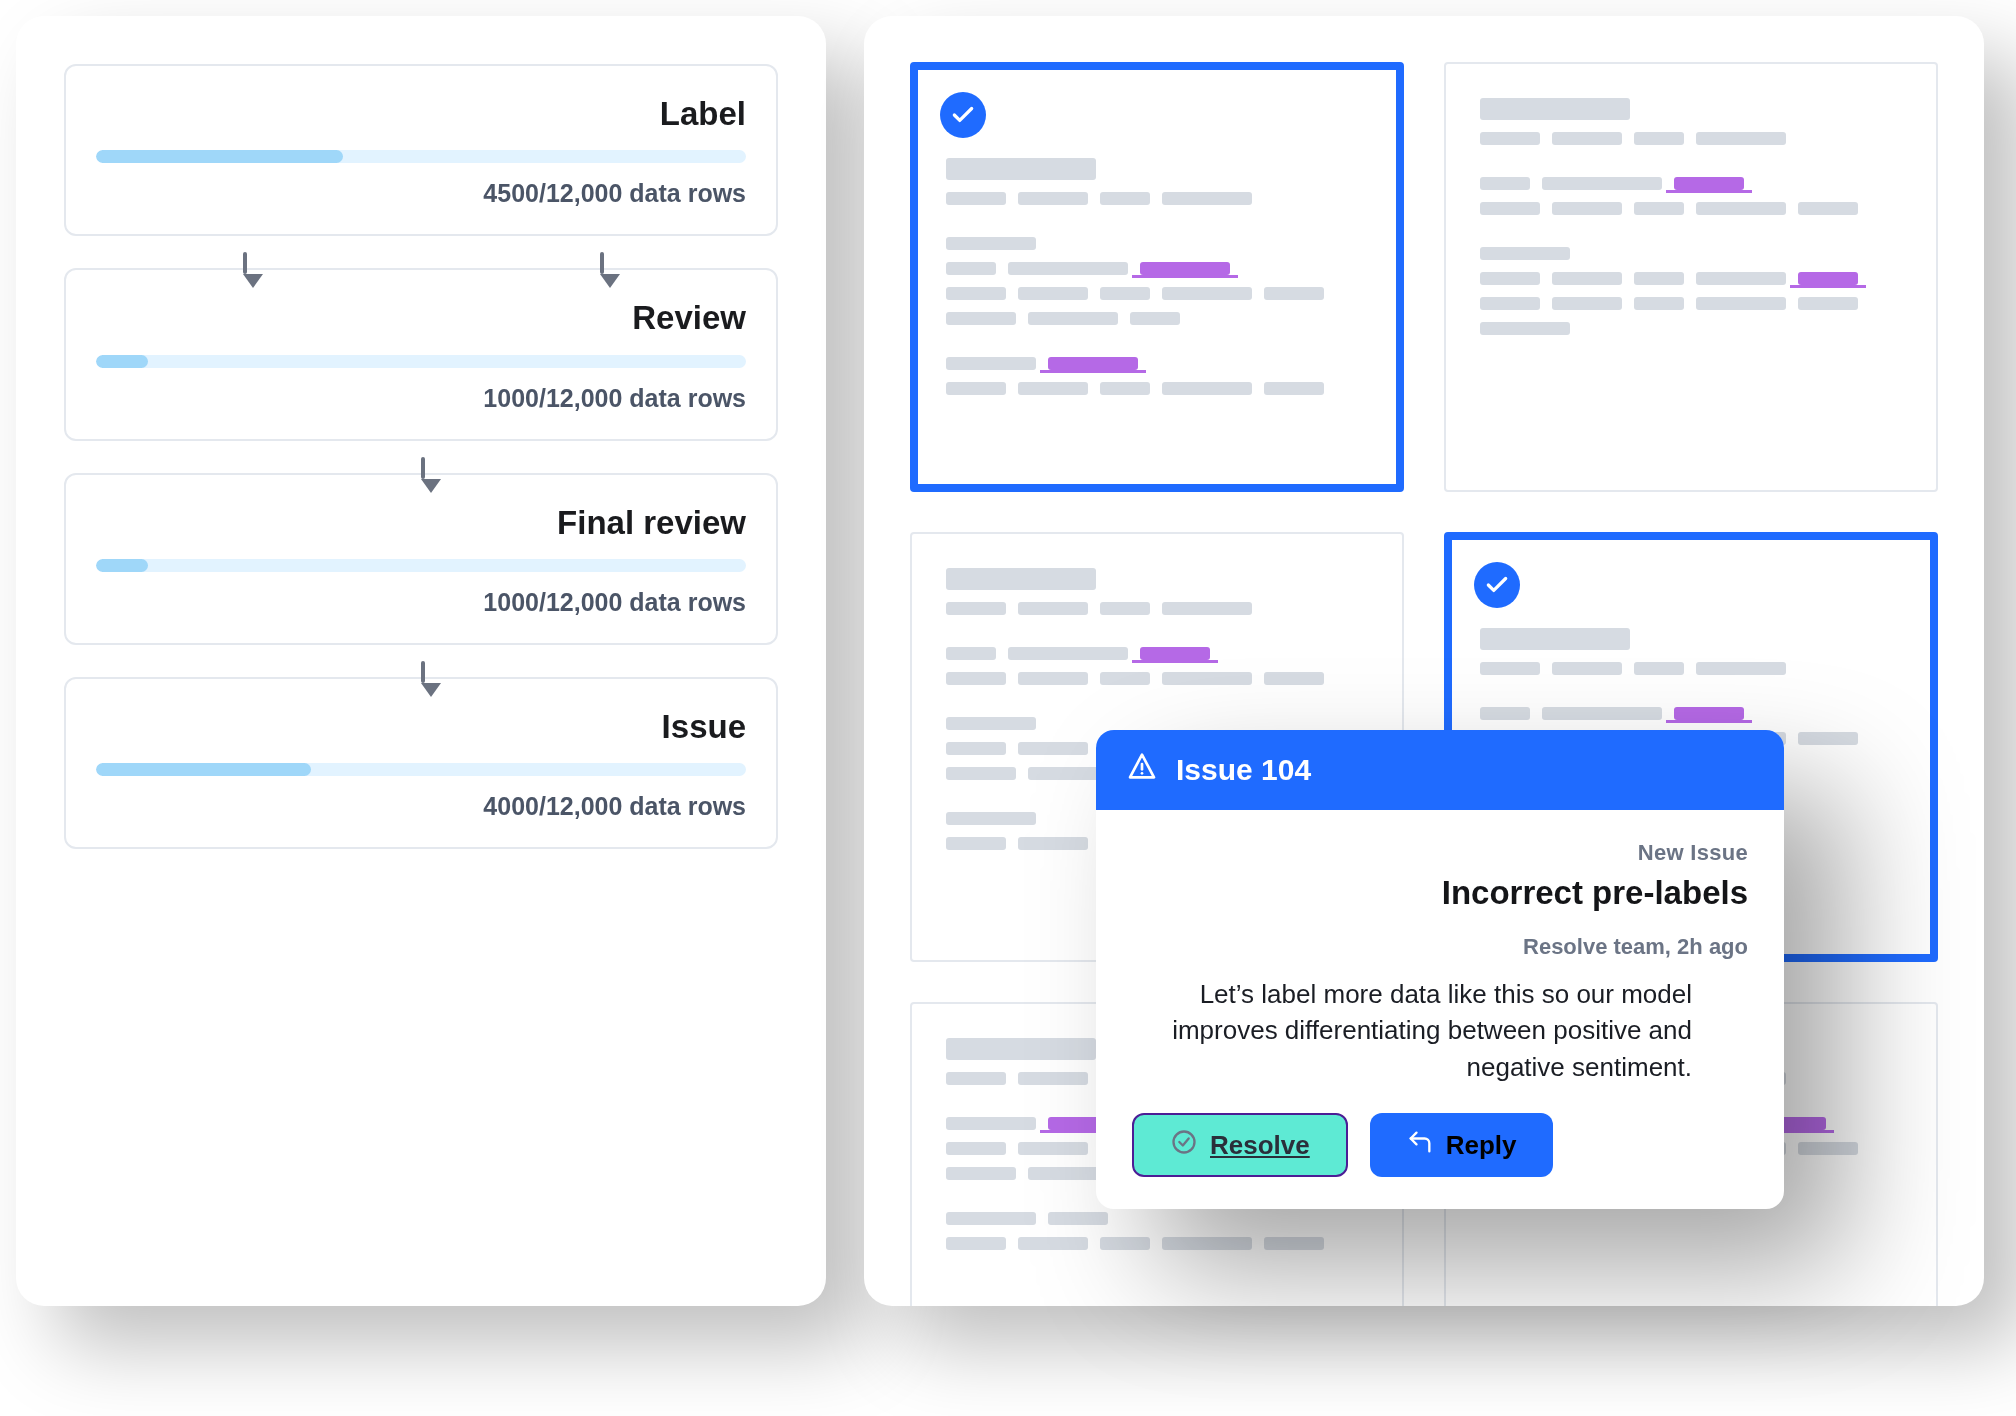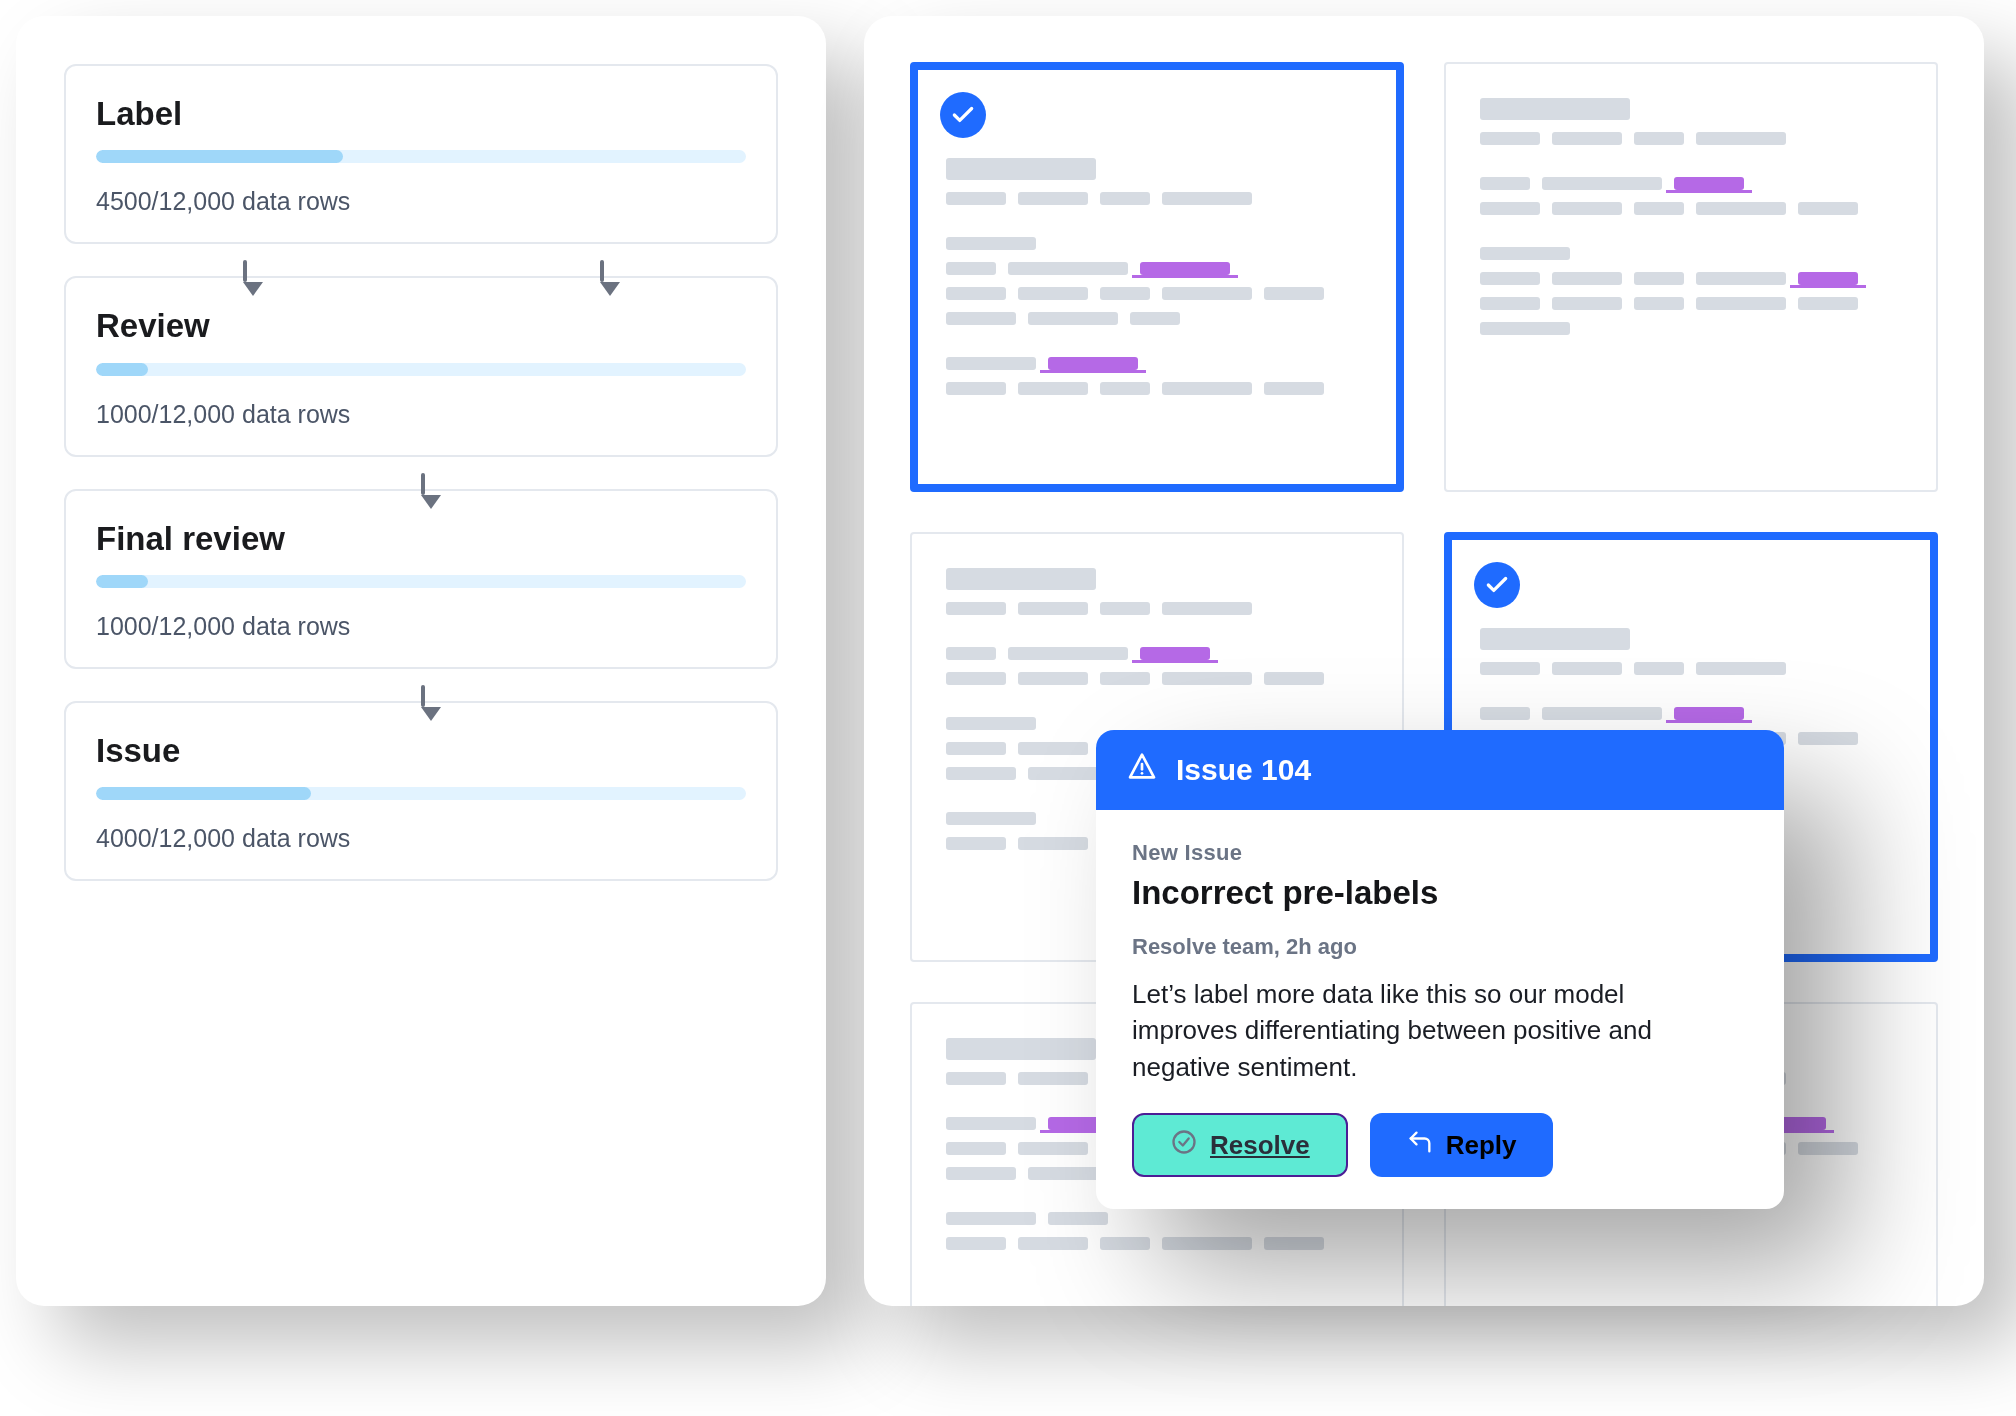--- a/index.html
+++ b/index.html
@@ -4,7 +4,7 @@
 <style>
   * { box-sizing: border-box; margin: 0; padding: 0; }
   html, body { width: 2016px; height: 1416px; font-family: -apple-system, BlinkMacSystemFont, "Segoe UI", Helvetica, Arial, sans-serif; background: transparent; }
-  .stage { position: relative; width: 2016px; height: 1416px; }
+  .stage { position: relative; width: 2016px; height: 1416px; text-align: right; }
 
   .panel {
     position: absolute;

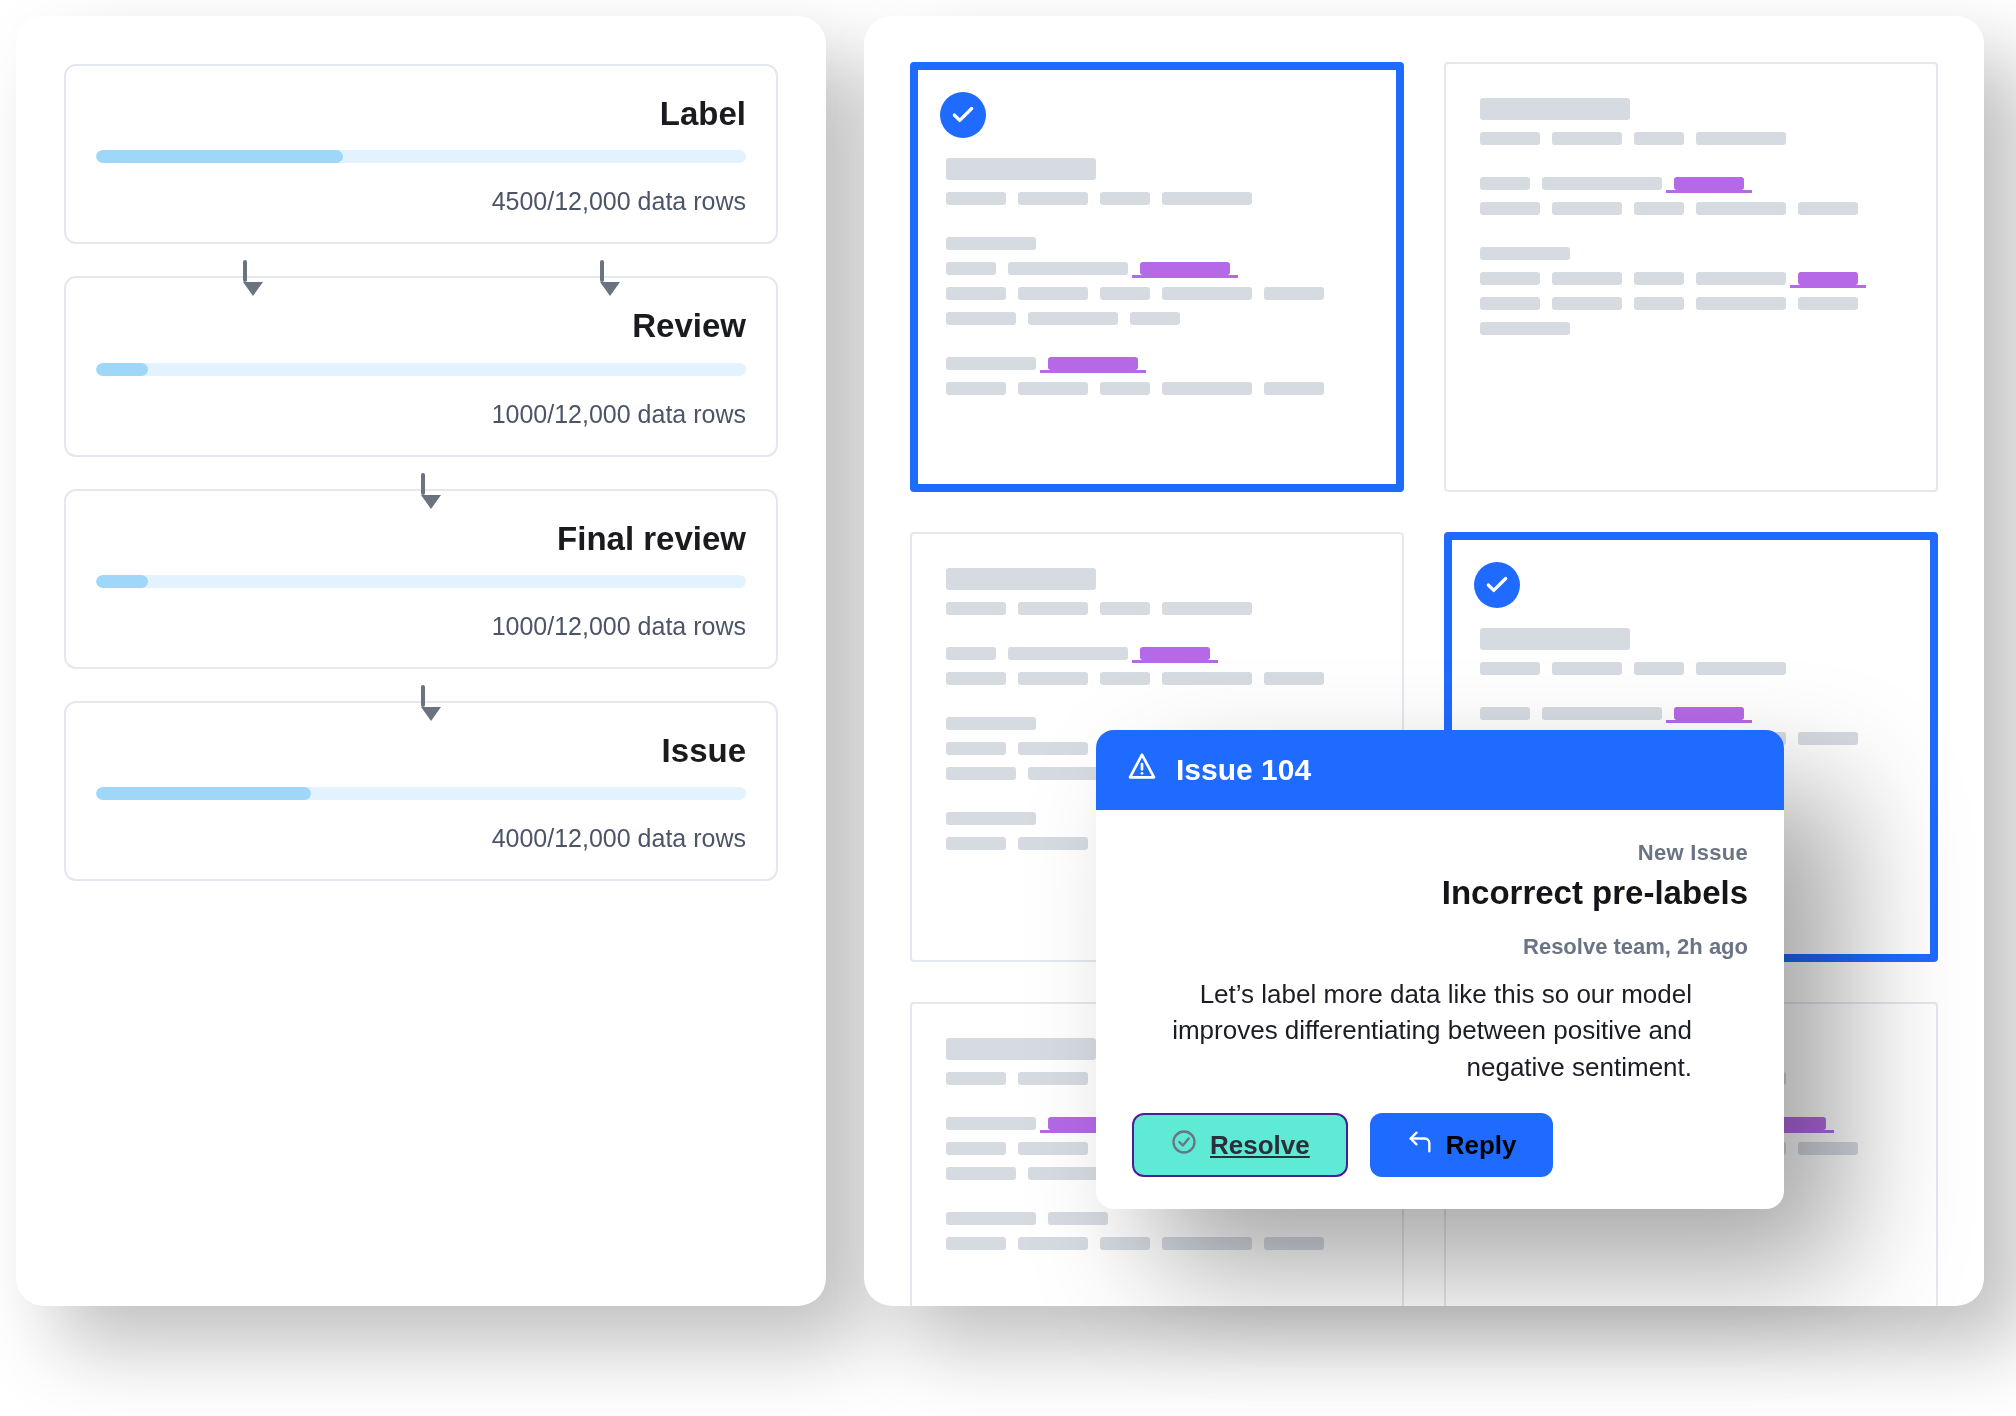--- a/index.html
+++ b/index.html
@@ -40,7 +40,7 @@
     background: #9fd7f9;
     border-radius: 999px;
   }
-  .card-sub { margin-top: 24px; font-size: 25px; color: #4b5567; font-weight: 400; }
+  .card-sub { margin-top: 16px; font-size: 25px; color: #4b5567; font-weight: 700; }
 
   .arrow-row { display:flex; }
   .arrow-cell { flex:1; display:flex; justify-content:center; padding: 16px 0 16px 0; }

